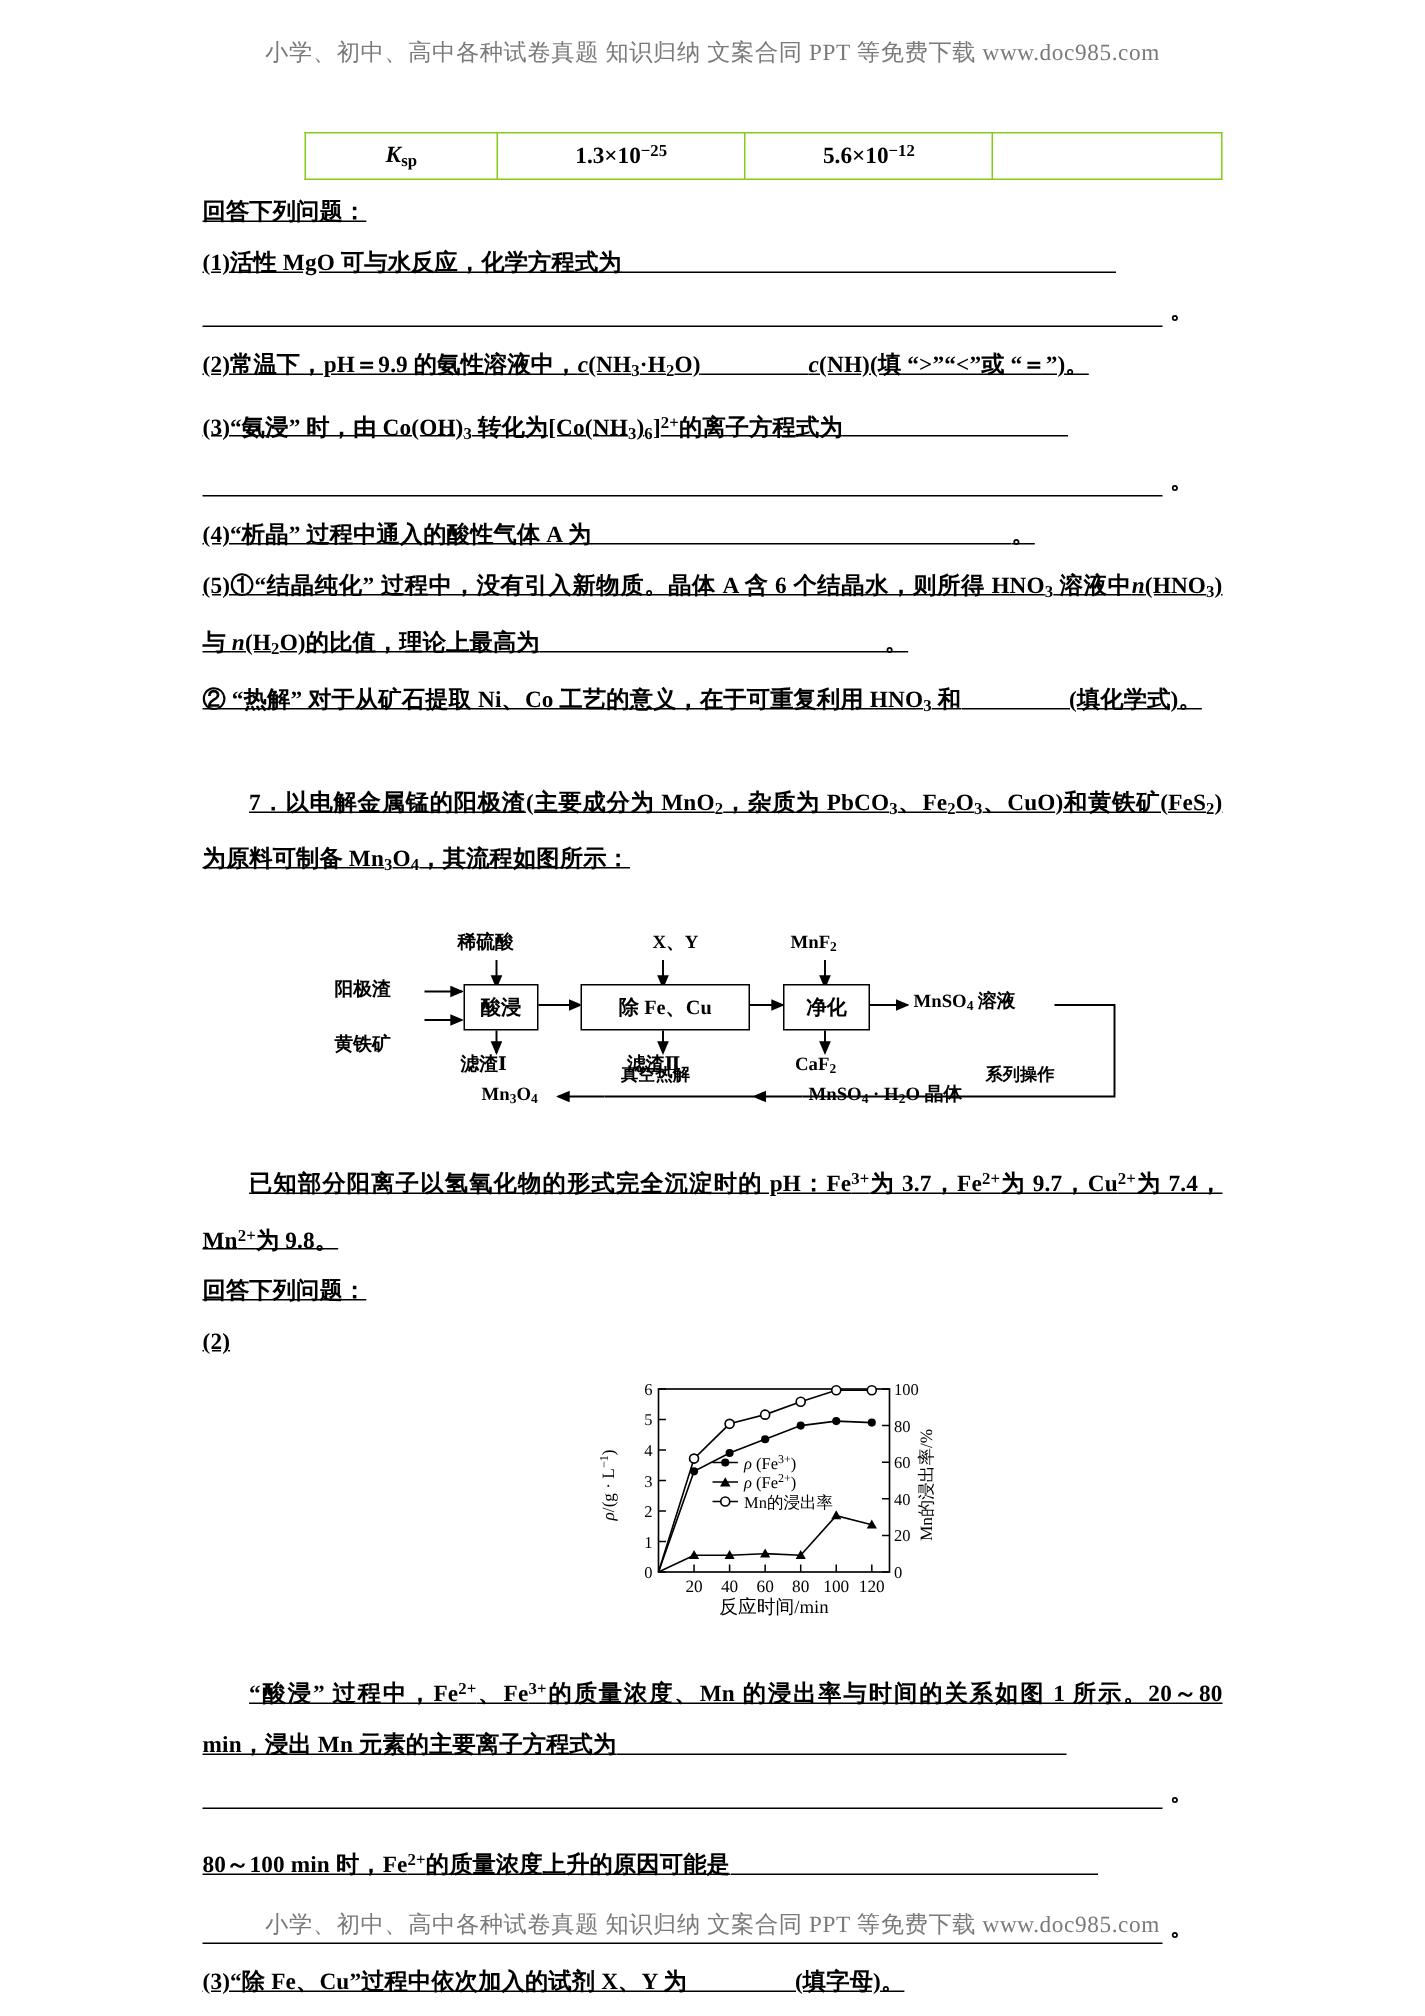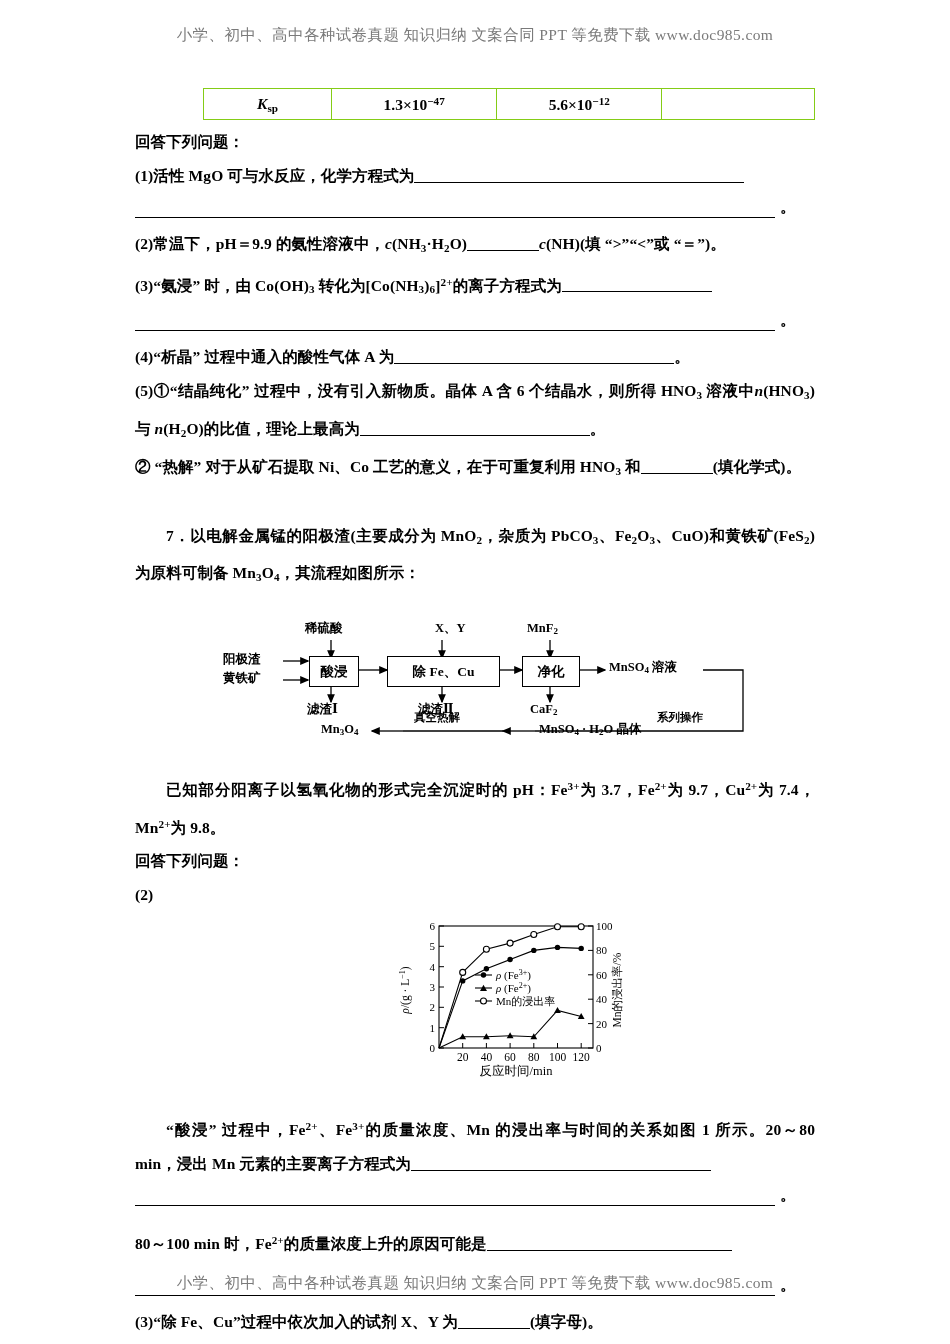--- a/index.html
+++ b/index.html
@@ -93,7 +93,7 @@
       <tbody>
           <tr>
         <td class="c1"><span class="it">K</span><sub>sp</sub></td>
-        <td class="c2">1.3×10<sup>−47</sup></td>
+        <td class="c2">1.3×10<sup>−25</sup></td>
         <td class="c3">5.6×10<sup>−12</sup></td>
         <td class="c4"></td>
       </tr>

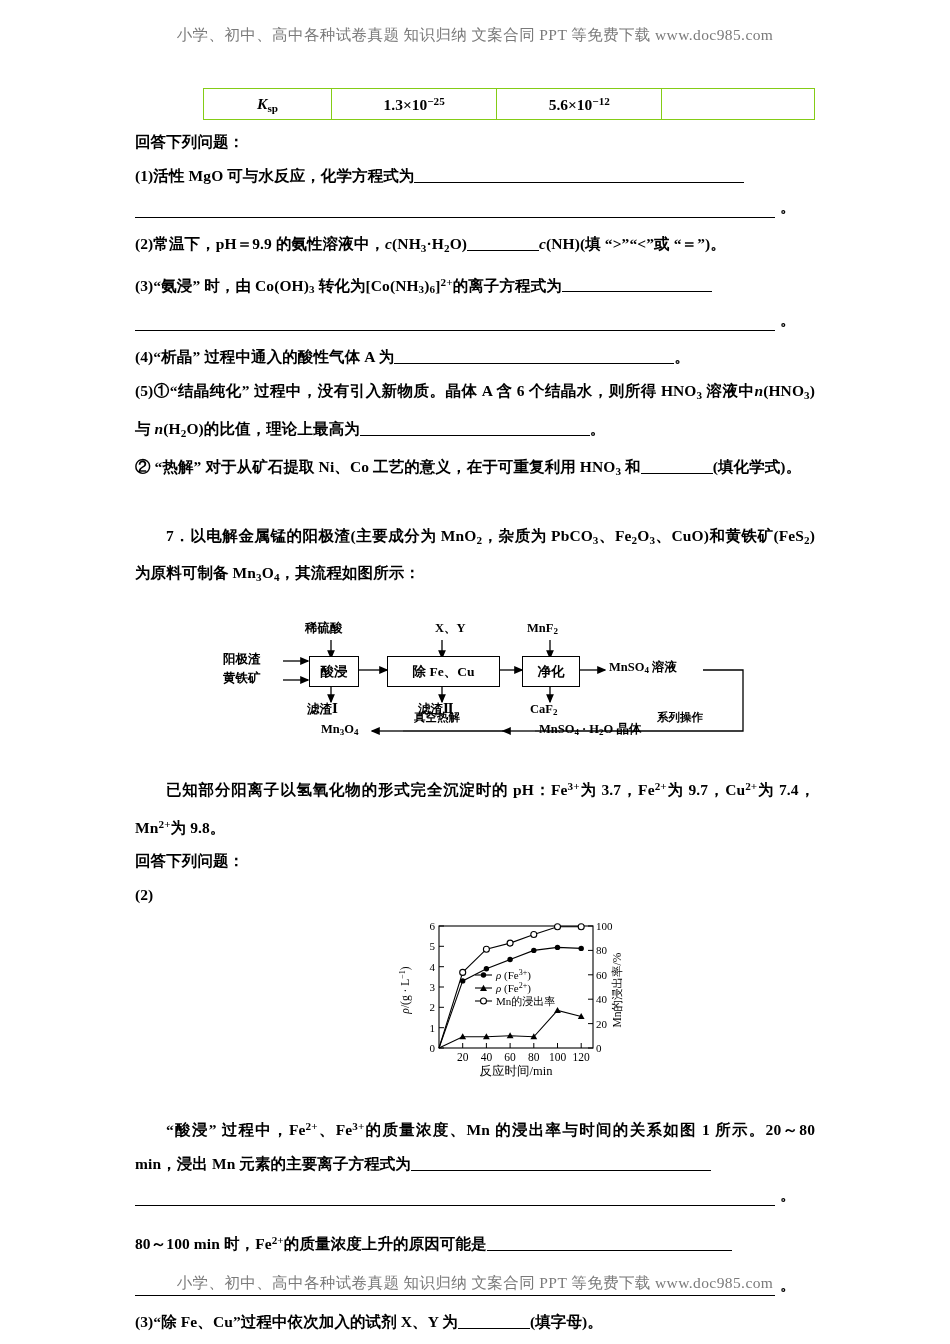--- a/index.html
+++ b/index.html
@@ -48,6 +48,7 @@
     line-height:34px;
     text-align:justify;
     letter-spacing:0.1px;
+    text-decoration:underline;
   }
   p.ind { text-indent:2em;margin-top:31px; }
   .fill { display:inline-block; border-bottom:1px solid #000; vertical-align:-2px; }

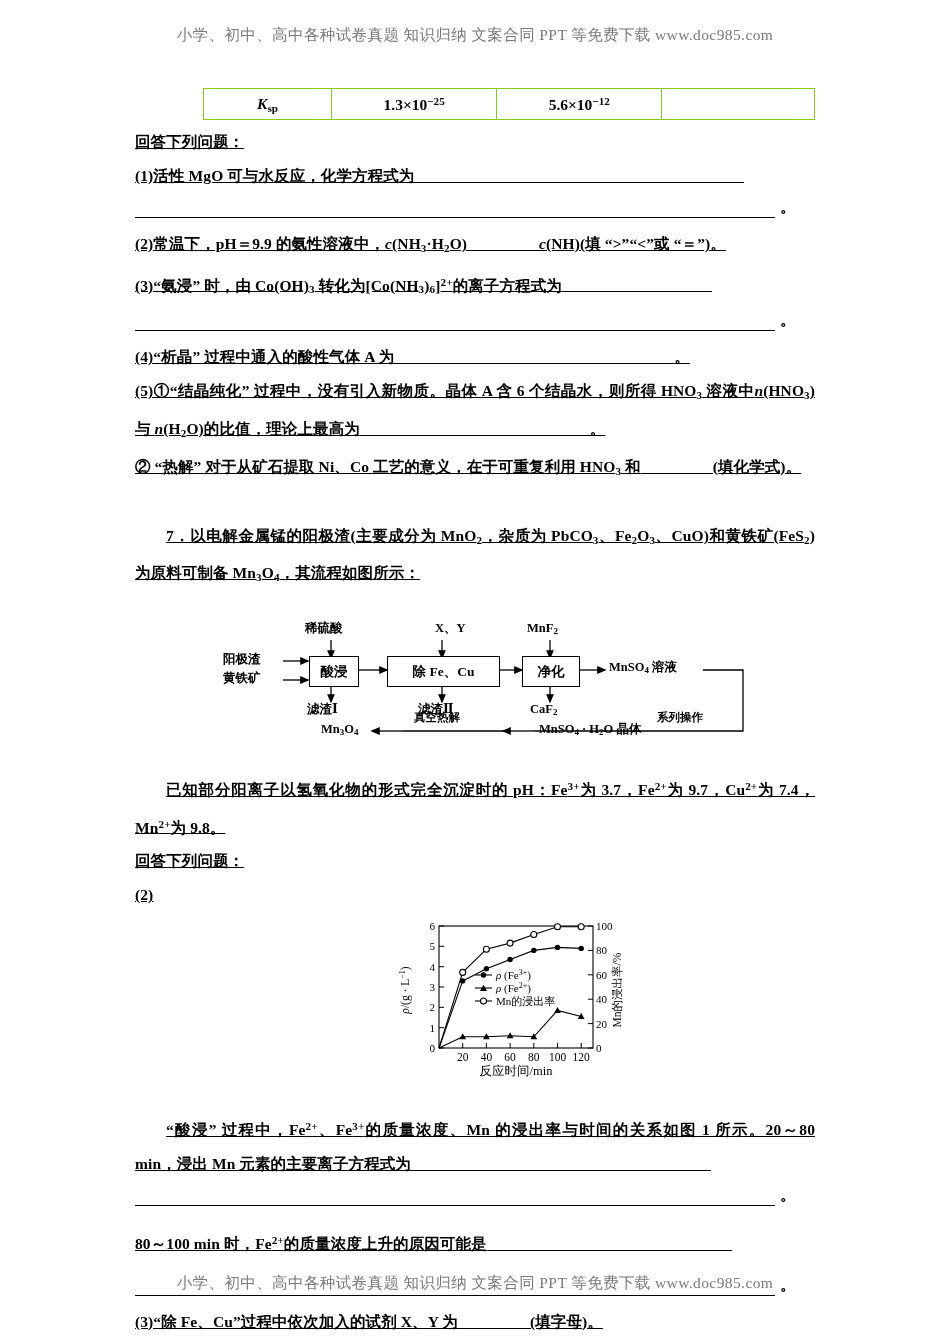--- a/index.html
+++ b/index.html
@@ -154,7 +154,7 @@
       </svg>
 
       <span class="lbl" style="left:88px; top:55px;">阳极渣</span>
-      <span class="lbl" style="left:88px; top:74px;">黄铁矿</span>
+      <span class="lbl" style="left:88px; top:92px;">黄铁矿</span>
 
       <span class="lbl" style="left:170px; top:24px;">稀硫酸</span>
       <span class="lbl" style="left:284px; top:24px;margin-left:16px;">X、Y</span>

